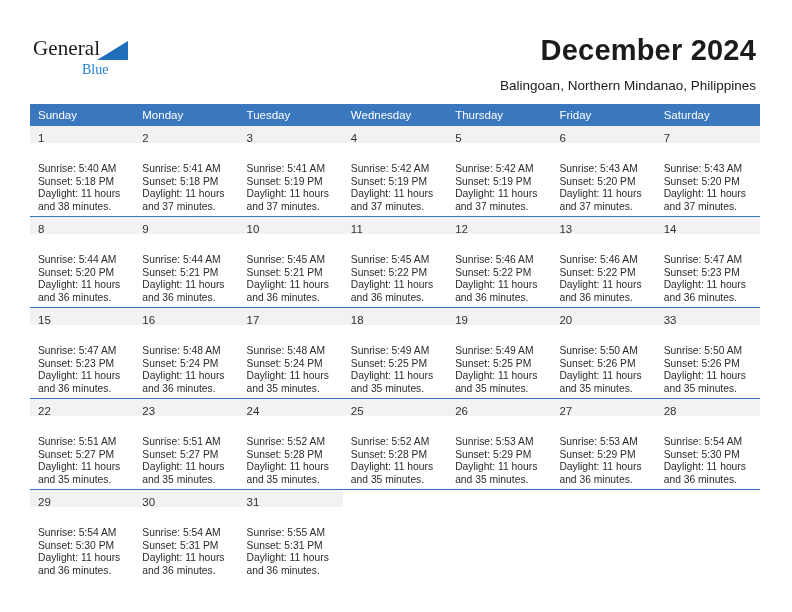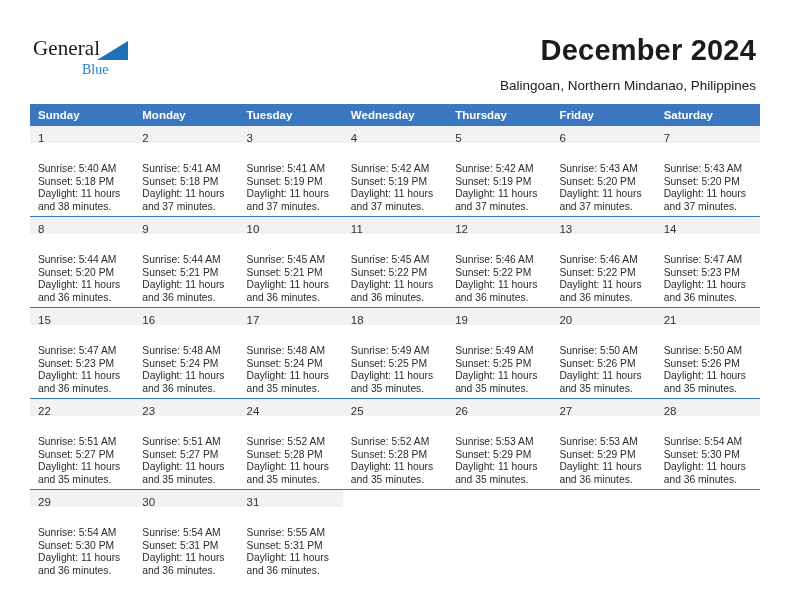--- a/index.html
+++ b/index.html
@@ -102,7 +102,7 @@
     background: #3a77bf;
     color: #ffffff;
     font-size: 11.5px;
-    font-weight: bold;
+    font-weight: normal;
     text-align: left;
     padding: 5px 0 5px 8px;
     height: 12px;

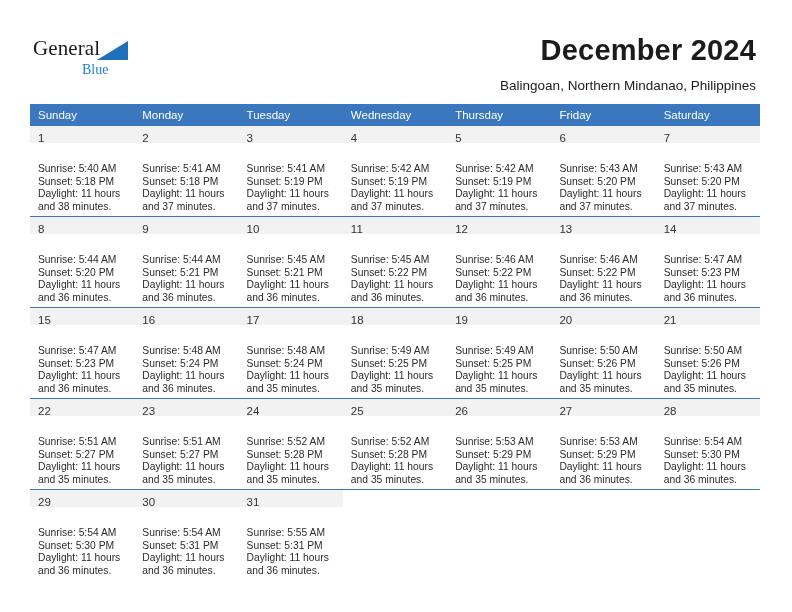--- a/index.html
+++ b/index.html
@@ -417,7 +417,7 @@
           </td>
         <td>
             <div class="cell">
-              <div class="daynum-band"><span class="daynum">21</span></div>
+              <div class="daynum-band"><span class="daynum">33</span></div>
               <div class="cell-body">
                 <div>Sunrise: 5:50 AM</div>
                 <div>Sunset: 5:26 PM</div>

